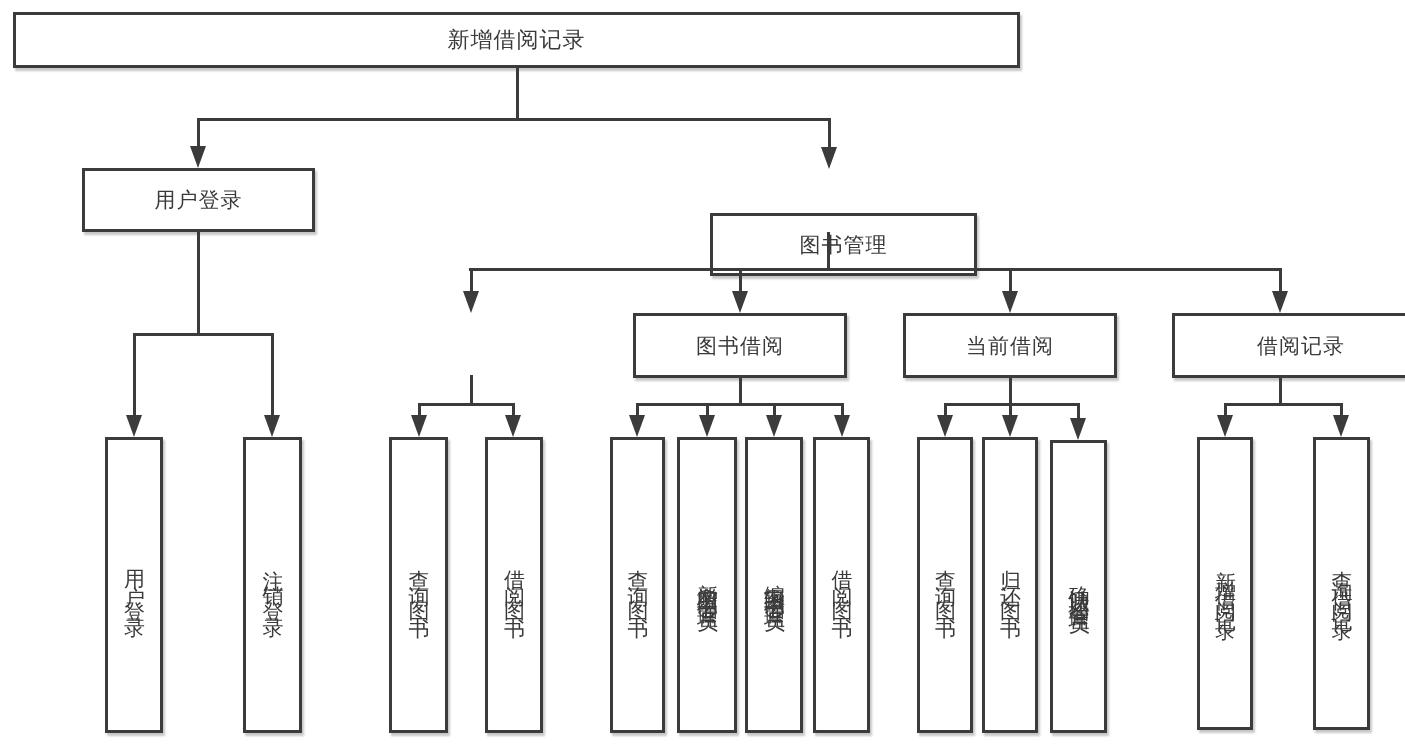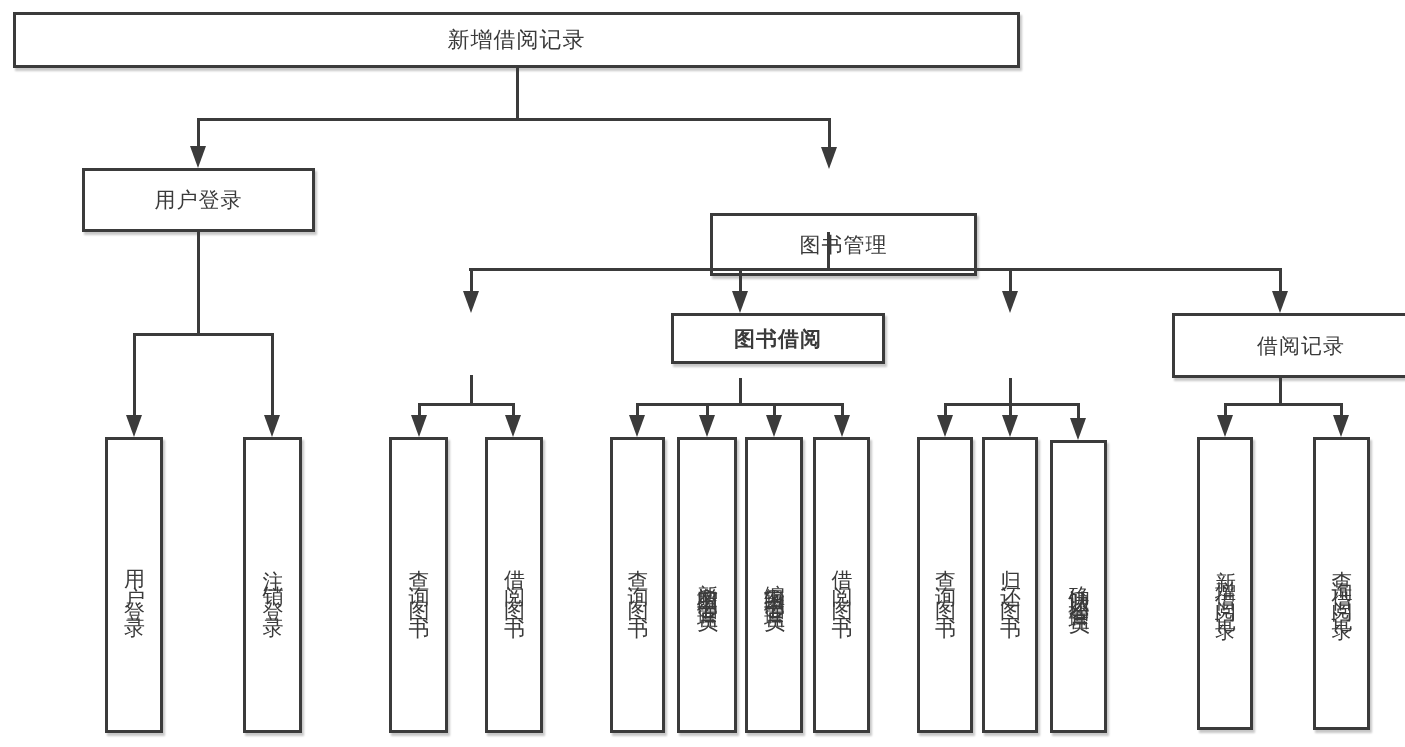--- a/index.html
+++ b/index.html
@@ -97,7 +97,7 @@
   <div class="vl" style="left:1279px; top:268px; height:25px;"></div>
   <div class="ah" style="left:1272px; top:291px;"></div>
 
-  <div class="node" style="left:671px; top:313px; width:214px; height:51px;font-weight:bold;">
+  <div class="node" style="left:633px; top:313px; width:214px; height:65px;">
     <span>图书借阅</span>
   </div>
   <div class="node" style="left:1172px; top:313px; width:258px; height:65px;">

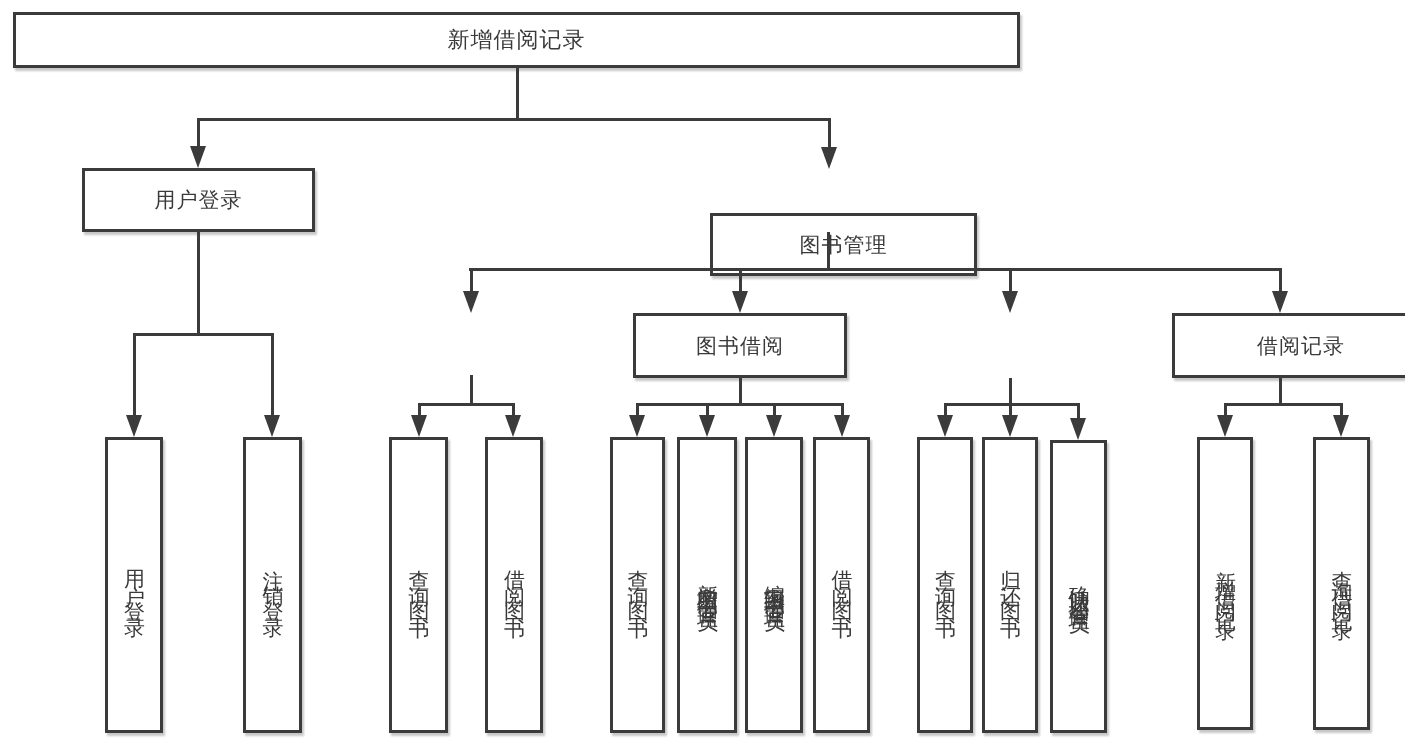--- a/index.html
+++ b/index.html
@@ -100,6 +100,9 @@
   <div class="node" style="left:633px; top:313px; width:214px; height:65px;">
     <span>图书借阅</span>
   </div>
+  <div class="node" style="left:903px; top:313px; width:214px; height:65px;">
+    <span>当前借阅</span>
+  </div>
   <div class="node" style="left:1172px; top:313px; width:258px; height:65px;">
     <span>借阅记录</span>
   </div>

